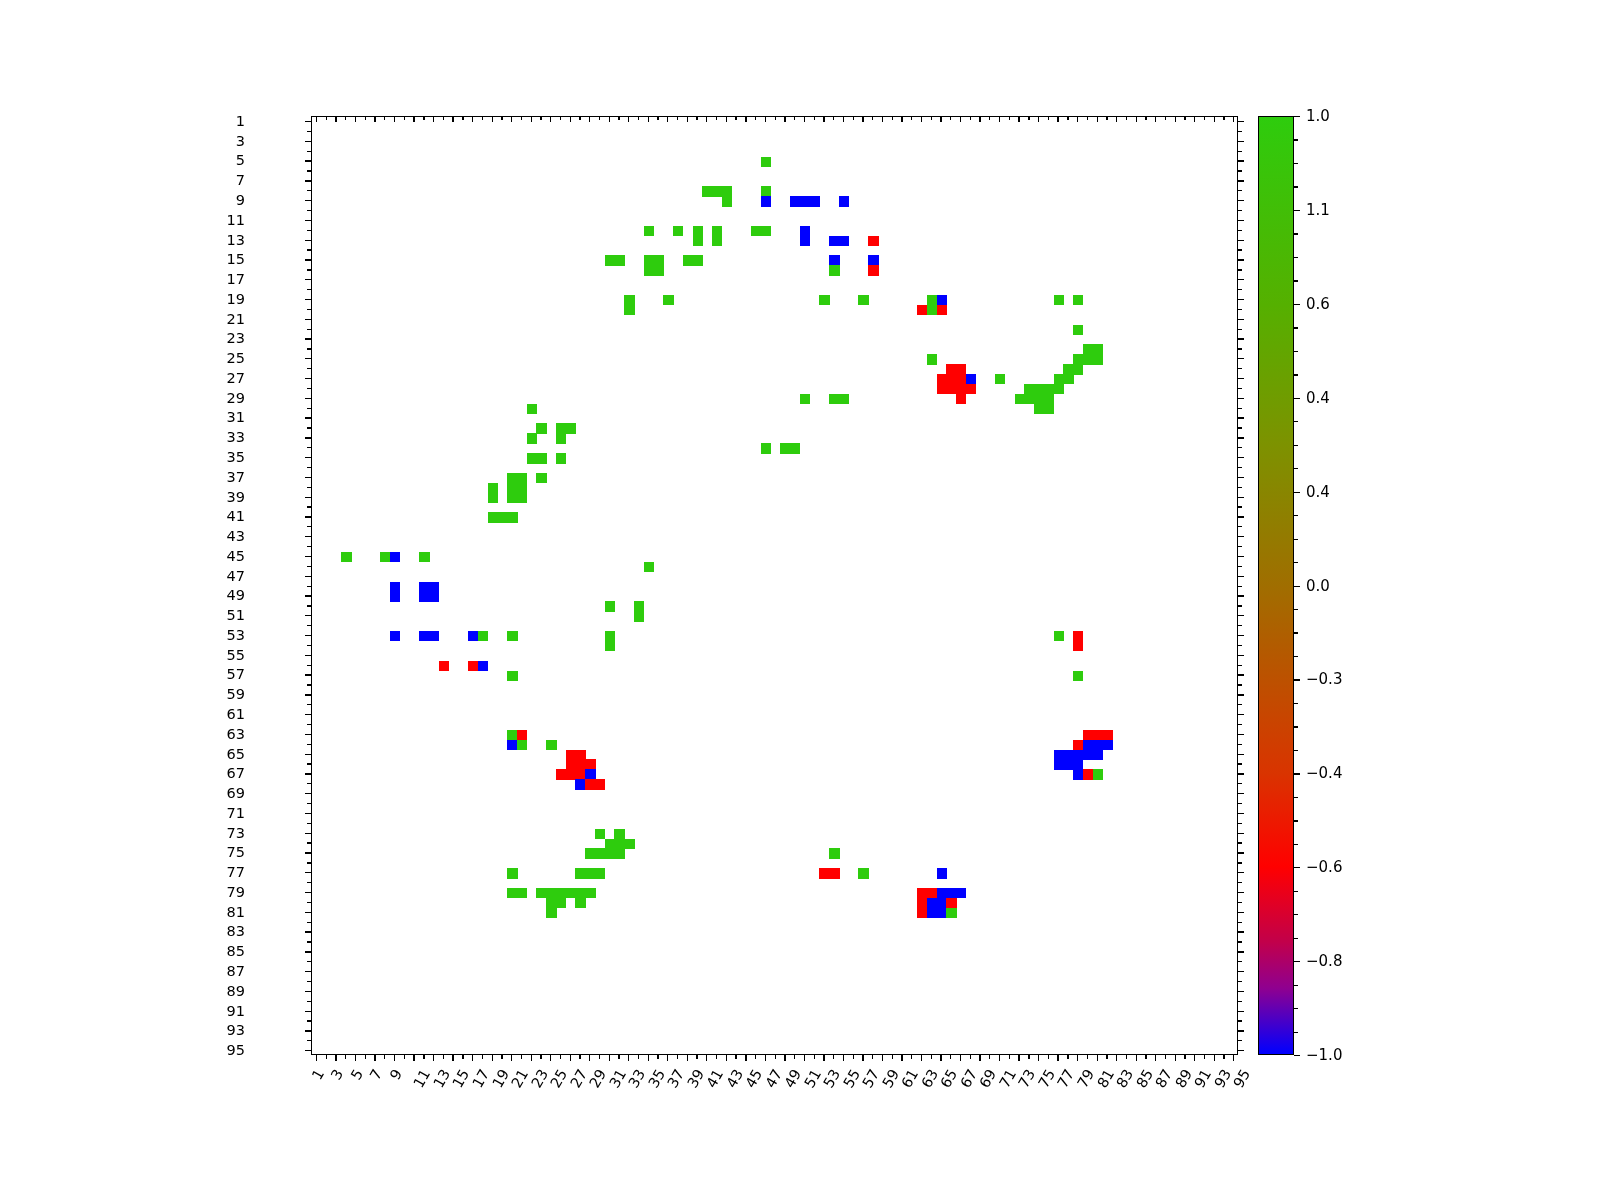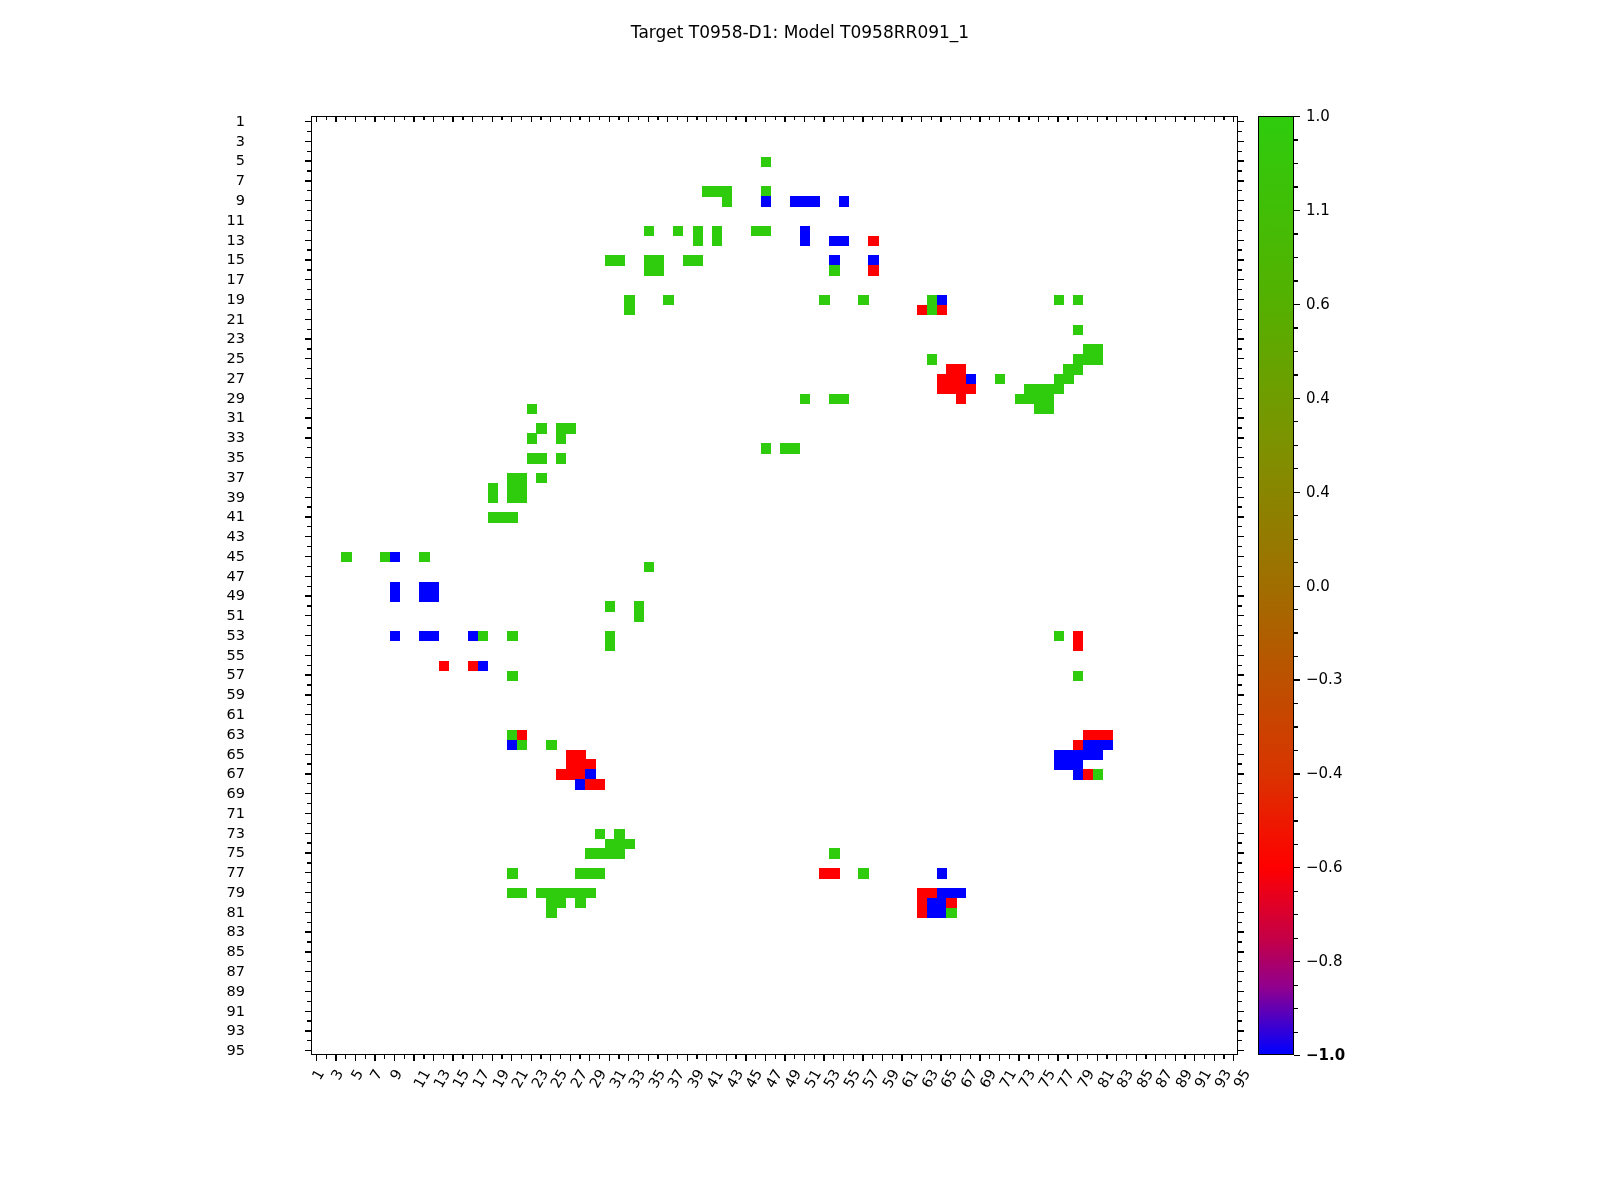--- a/index.html
+++ b/index.html
@@ -49,7 +49,6 @@
 <div id="root">
 
   <div class="title-block">
-    <div class="title-line">Target T0958-D1: Model T0958RR091_1</div>
   </div>
 
 

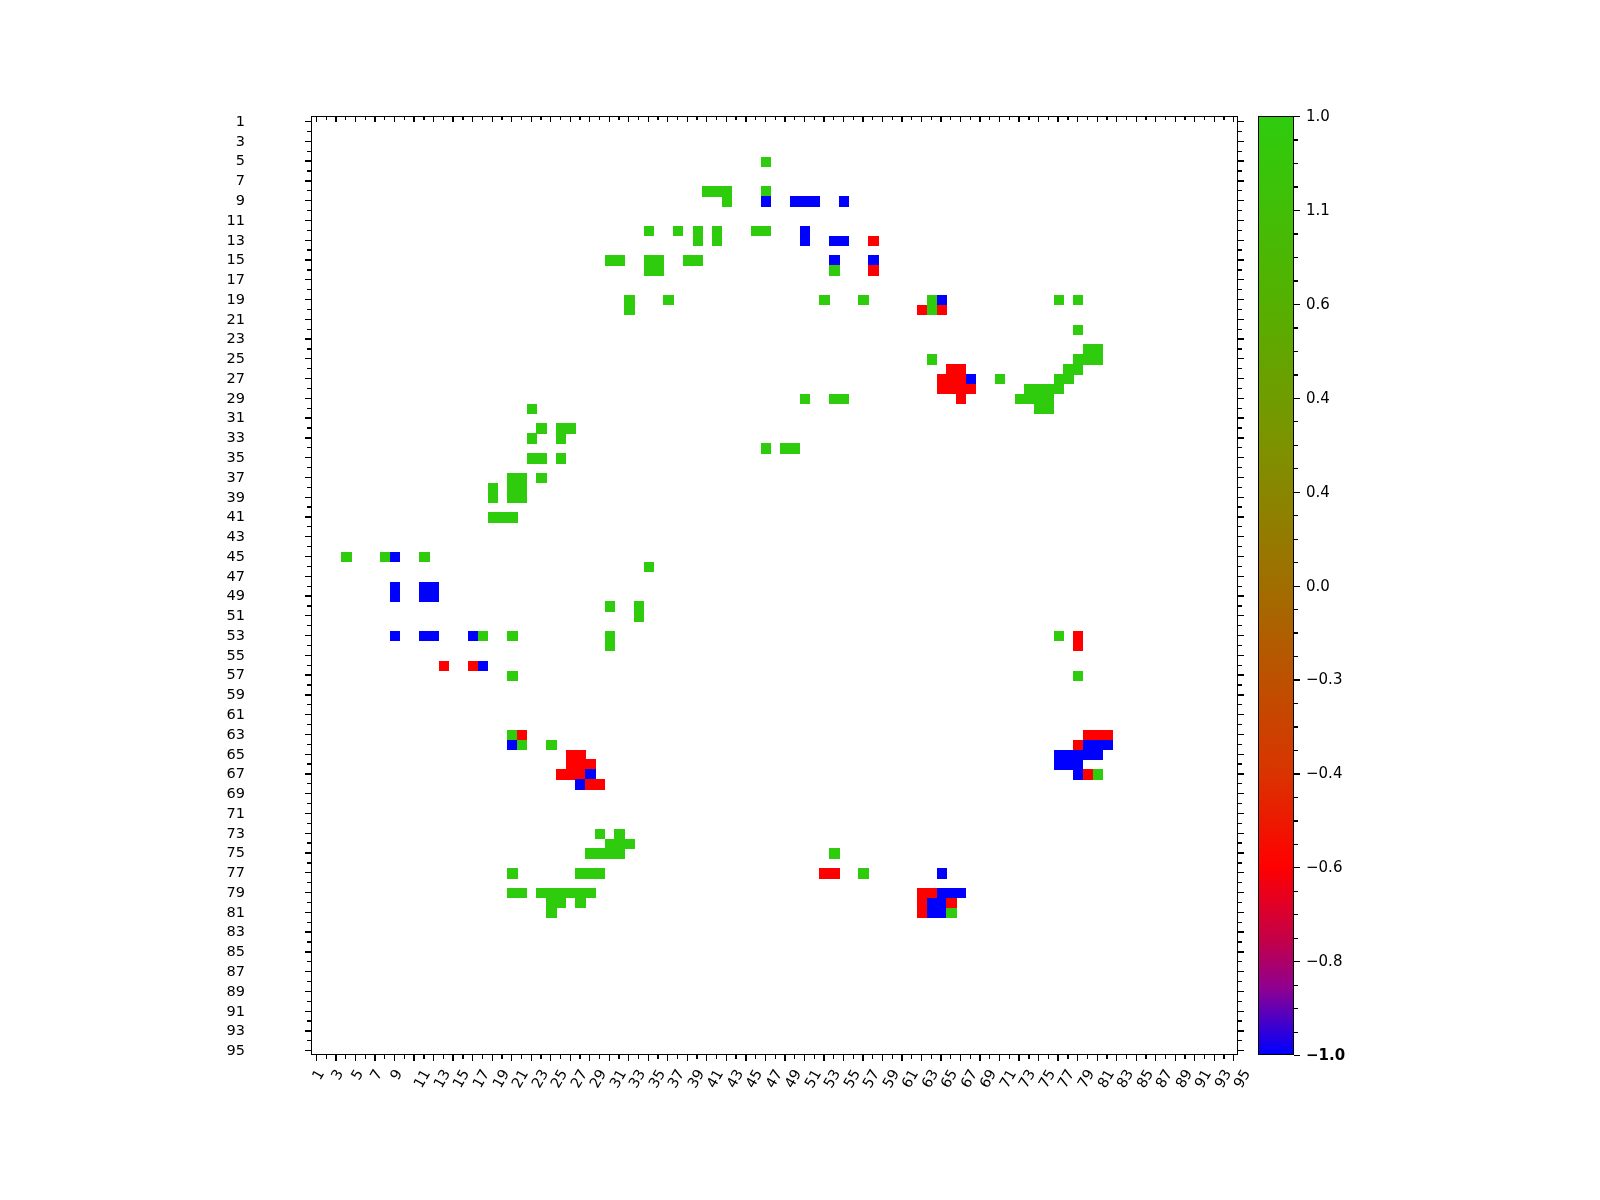--- a/index.html
+++ b/index.html
@@ -781,7 +781,7 @@
       <div class="cb-tk" style="top: 845.1px;"></div>
       <div class="cb-lab" style="top: 845.1px;">−0.8</div>
       <div class="cb-tk" style="top: 939px;"></div>
-      <div class="cb-lab" style="top: 939px; font-weight: bold;">−1.0</div>
+      <div class="cb-lab" style="top: 939px;">−1.0</div>
       <div class="cb-tk mn" style="top: 915.525px;"></div>
       <div class="cb-tk mn" style="top: 892.05px;"></div>
       <div class="cb-tk mn" style="top: 868.575px;"></div>

